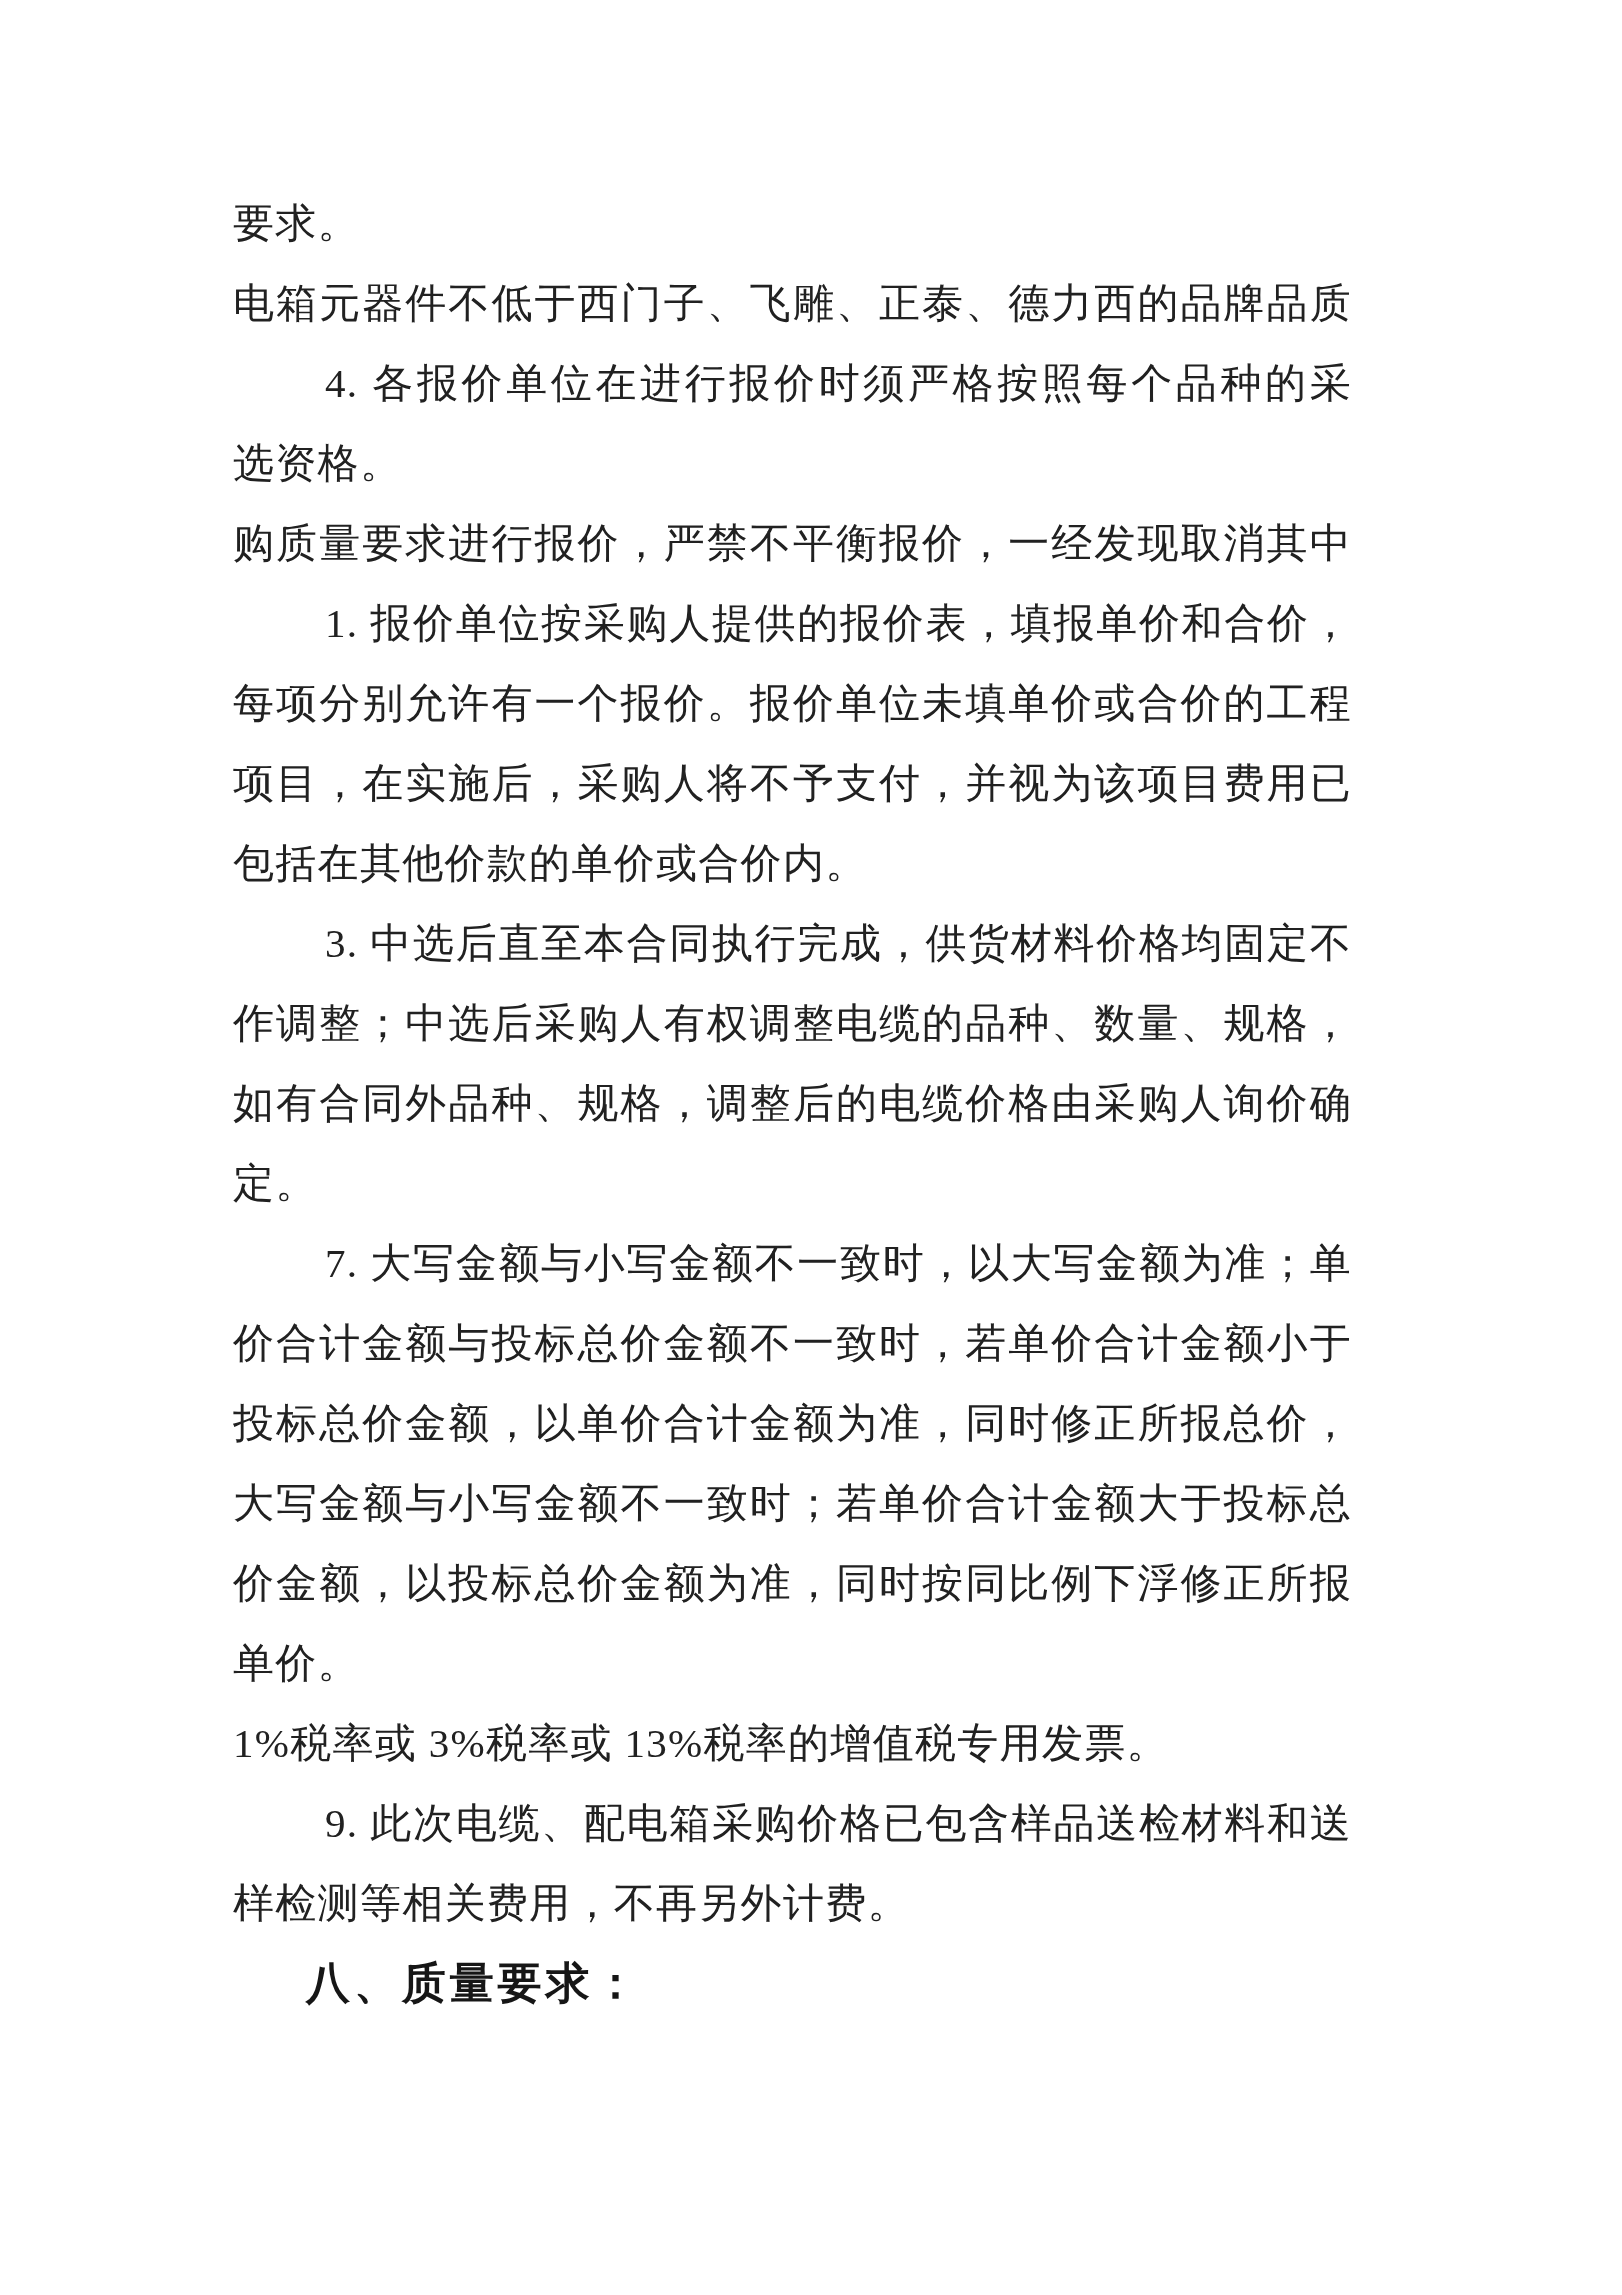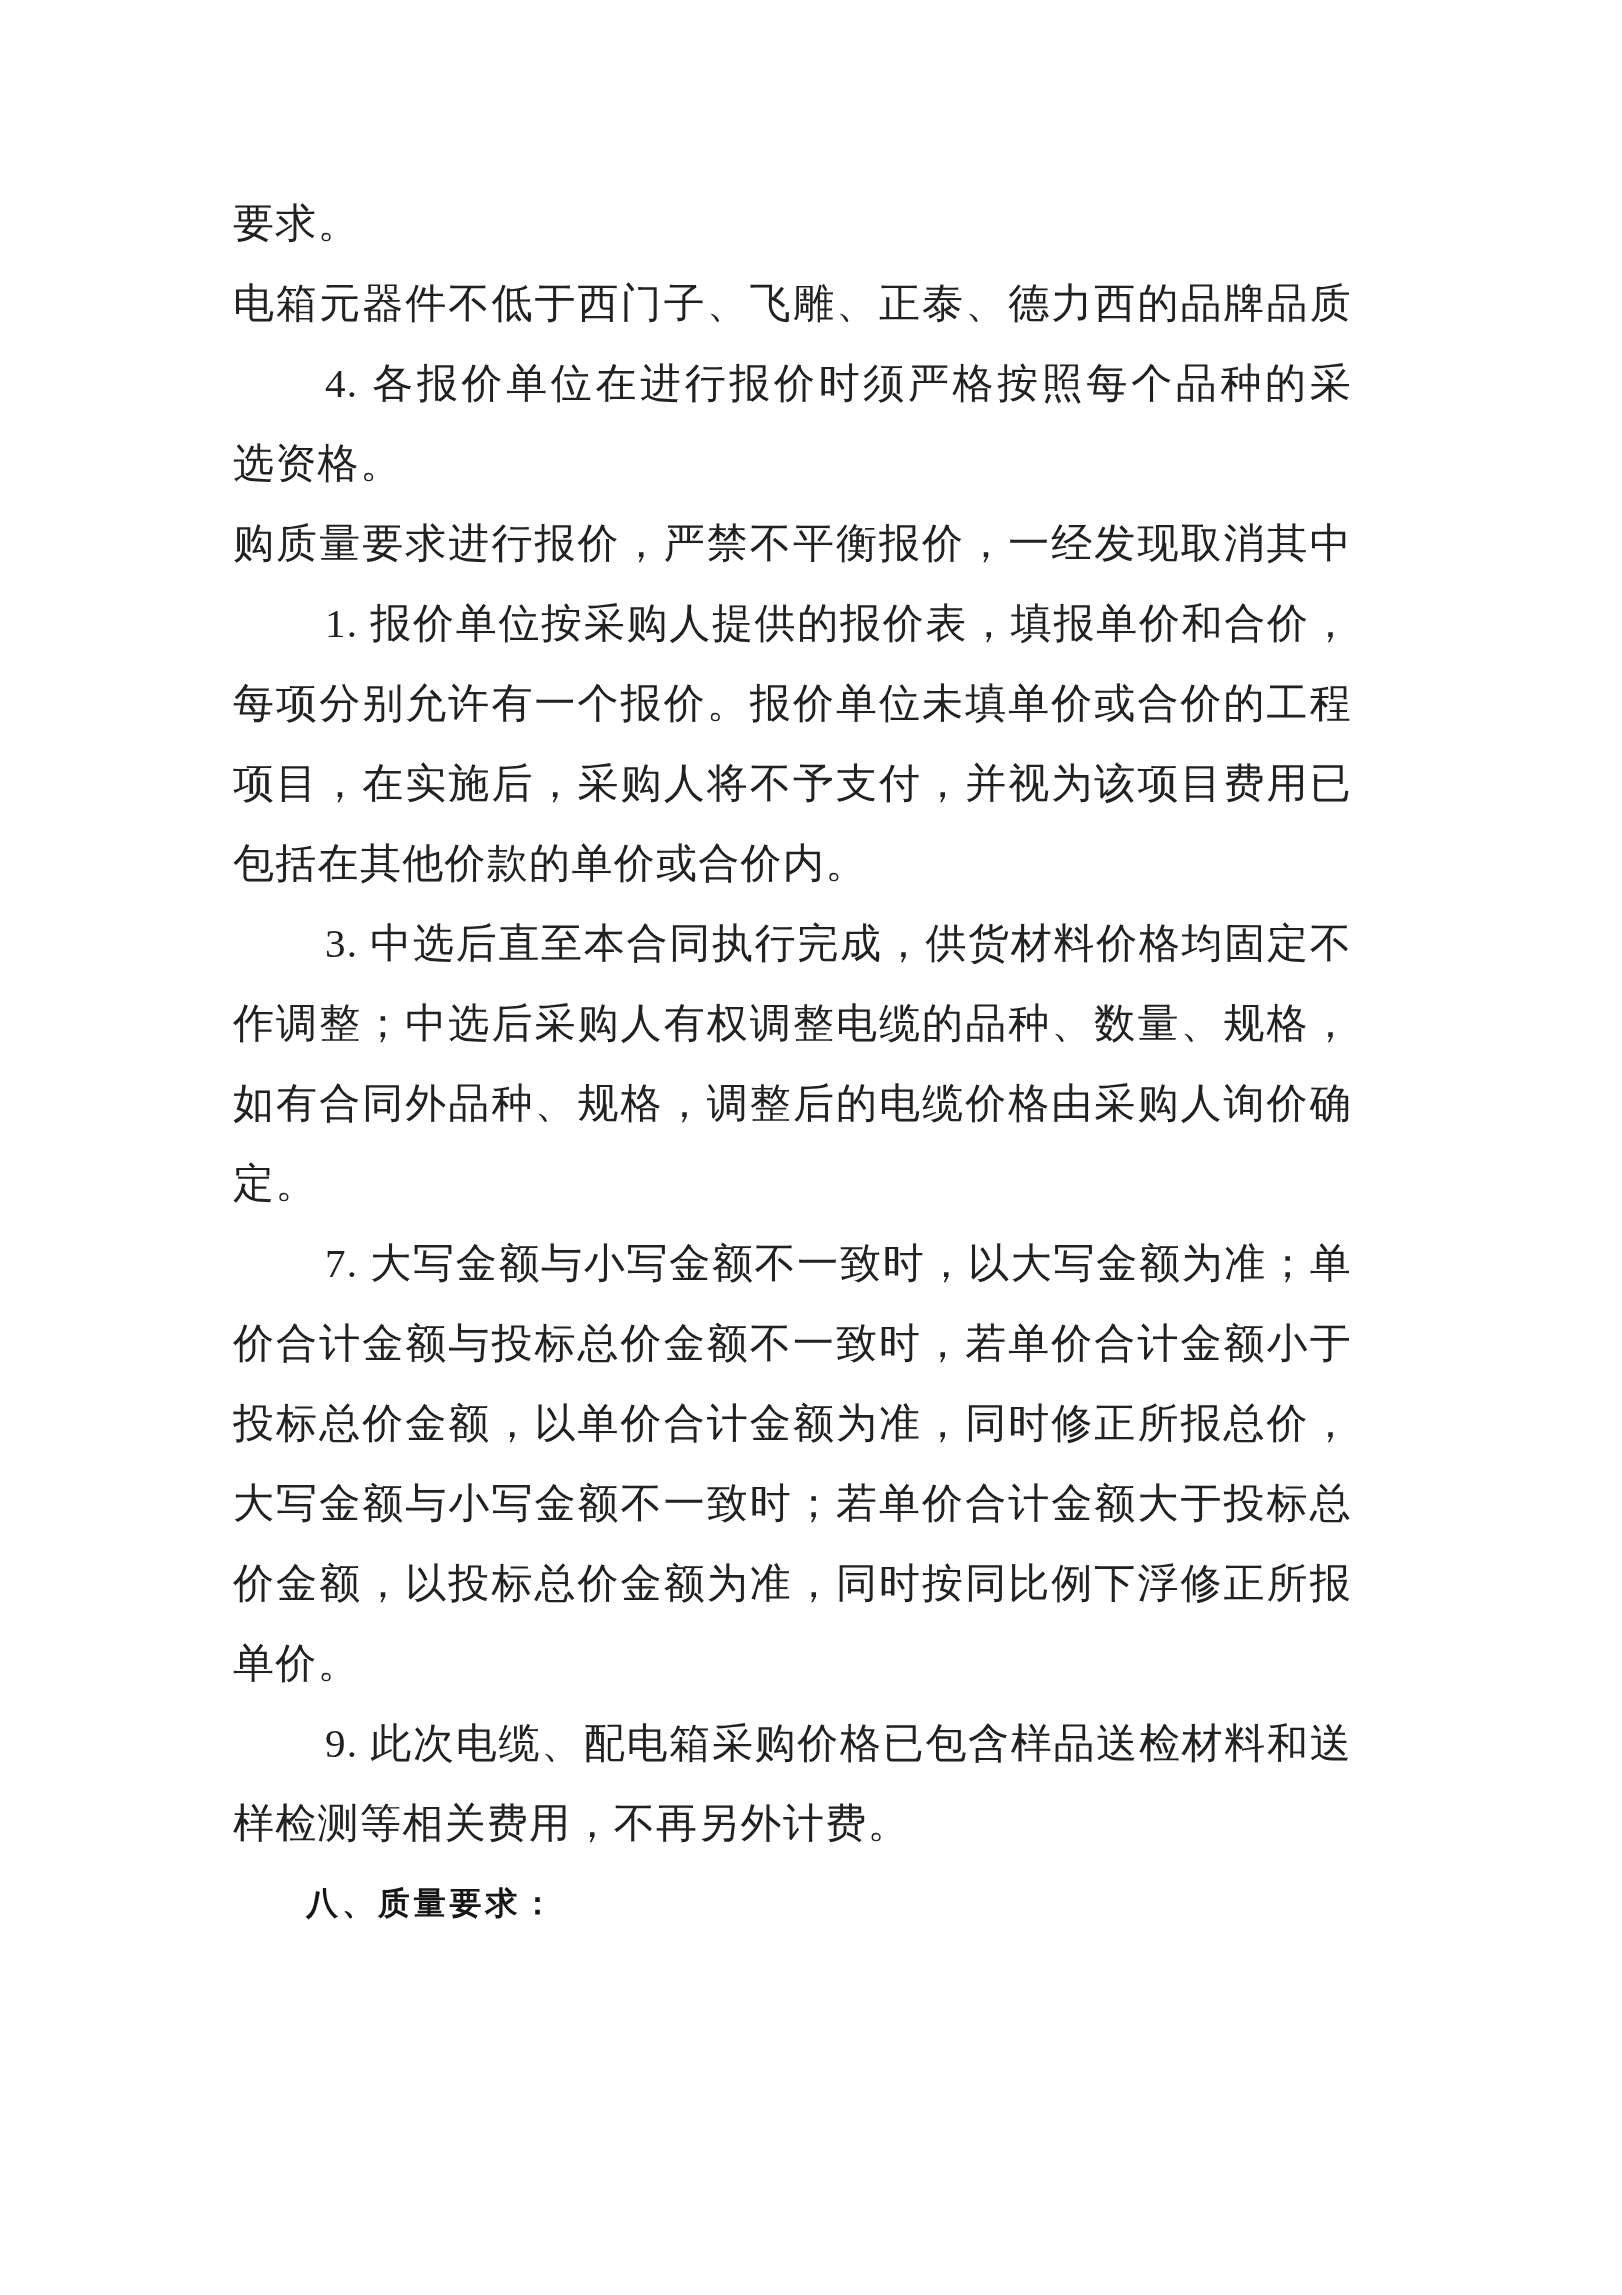--- a/index.html
+++ b/index.html
@@ -86,6 +86,7 @@
     <div class="ln just">价金额，以投标总价金额为准，同时按同比例下浮修正所报</div>
     <div class="ln end">单价。</div>
 
+    <div class="ln end">1%税率或 3%税率或 13%税率的增值税专用发票。</div>
 
     <div class="ln just ind">9. 此次电缆、配电箱采购价格已包含样品送检材料和送</div>
     <div class="ln end">样检测等相关费用，不再另外计费。</div>

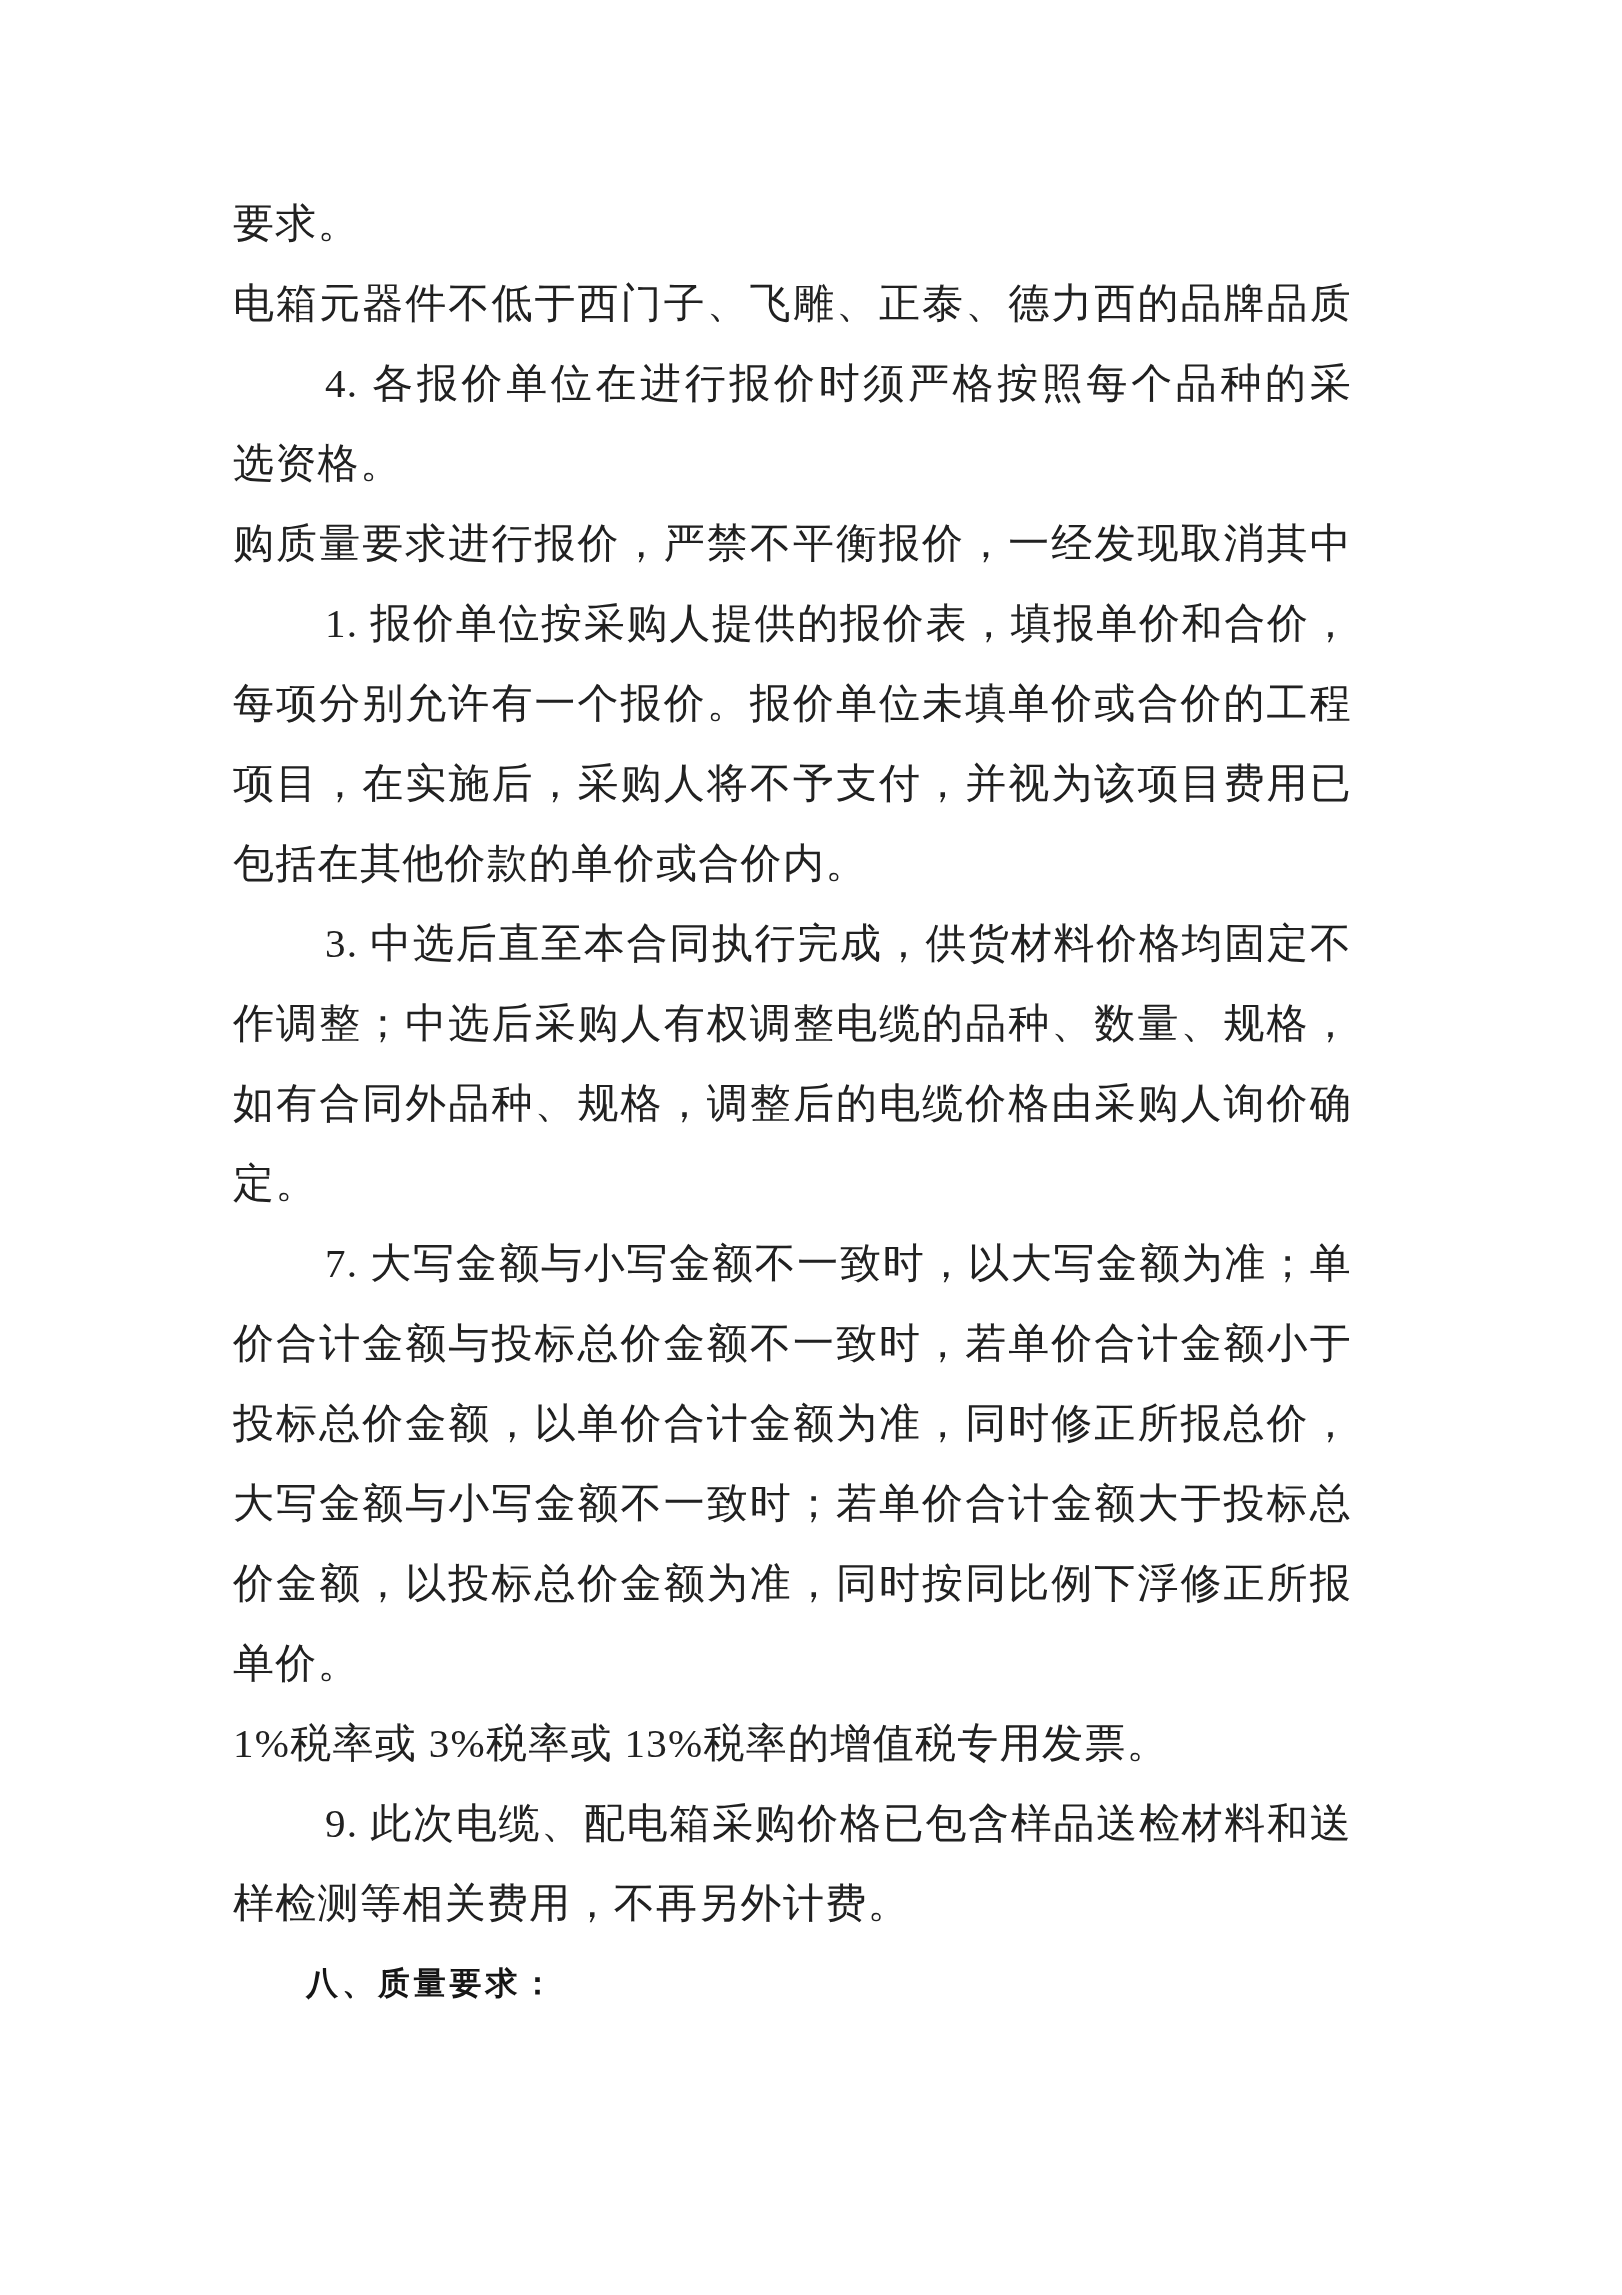--- a/index.html
+++ b/index.html
@@ -48,7 +48,7 @@
   .heading {
     font-family: "Liberation Sans", "DejaVu Sans", sans-serif;
     font-weight: 700;
-    font-size: 32px;
+    font-size: 44px;
     color: #161616;
     letter-spacing: 3.9px;
     padding-left: 73px;

